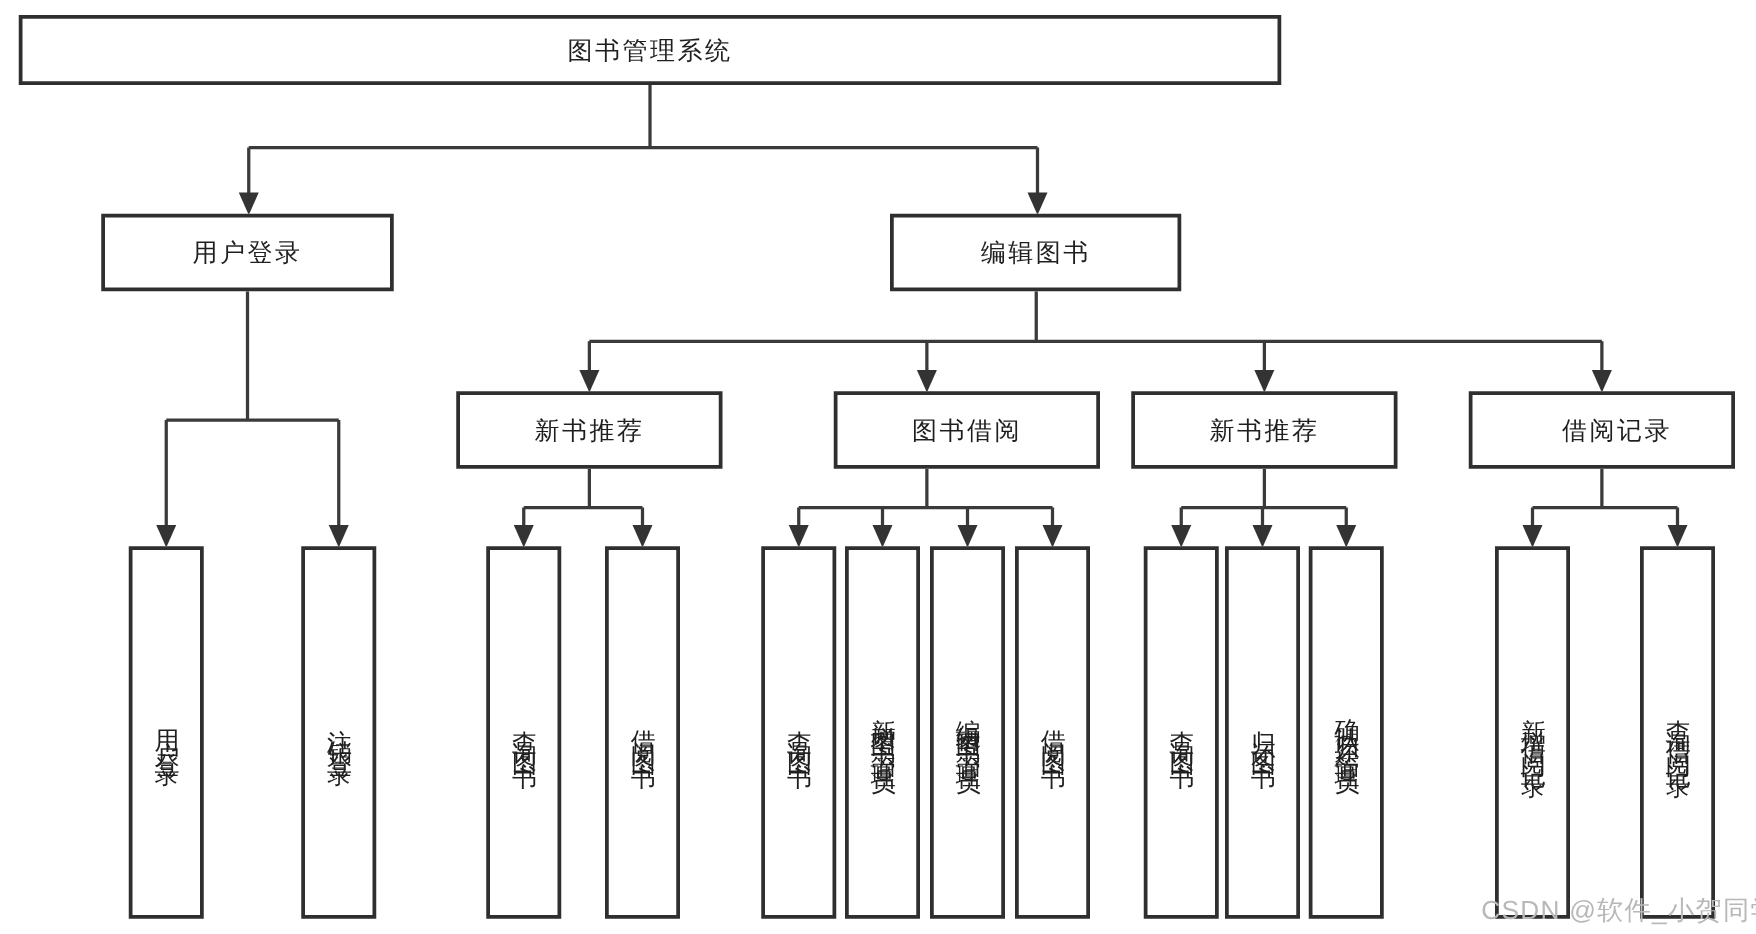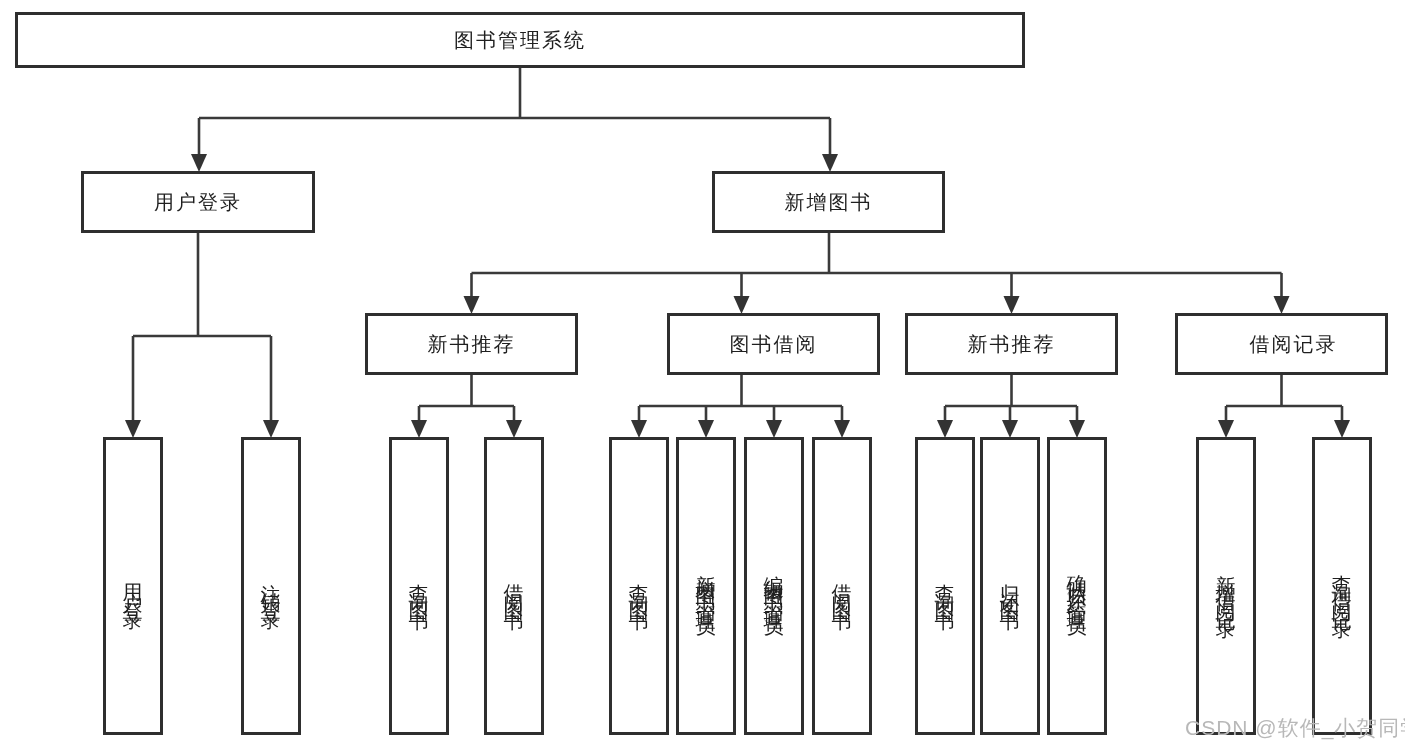--- a/index.html
+++ b/index.html
@@ -172,7 +172,7 @@
     <span>用户登录</span>
   </div>
   <div class="node l2-mgmt">
-    <span>新增图书</span>
+    <span>编辑图书</span>
   </div>
 
   <div class="node l3 l3-newrec">

